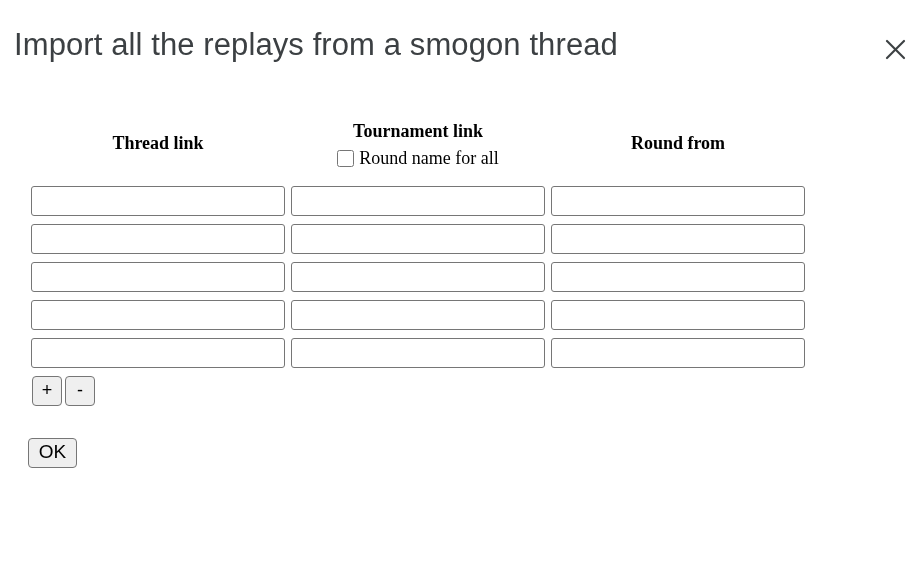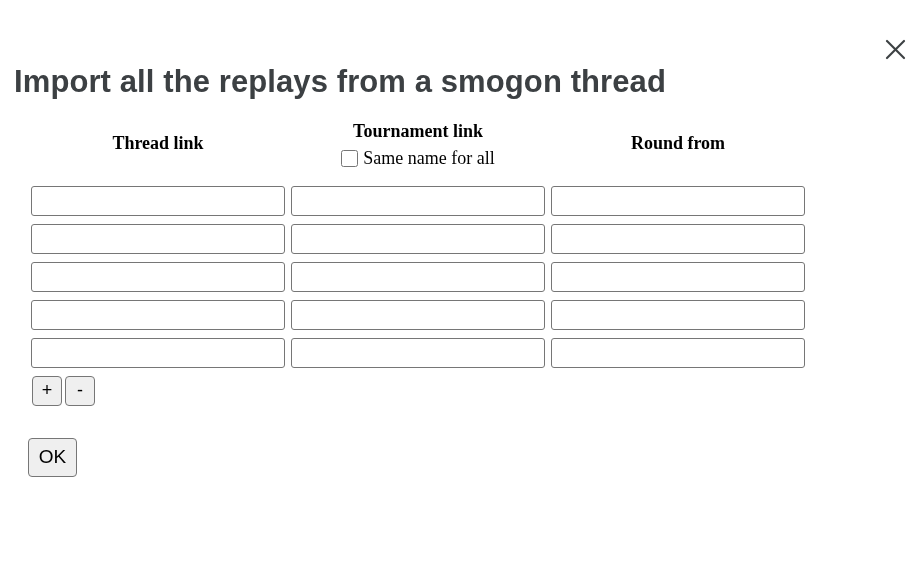--- a/index.html
+++ b/index.html
@@ -21,12 +21,11 @@
   }
   .dialog-title {
     font-size: 31px;
-    font-weight: 700;
+    font-weight: 400;
     color: #3c4043;
     line-height: 40px;
     letter-spacing: 0.1px;
     white-space: nowrap;
-    margin-top: 37px;
   }
   .close-btn {
     background: none;

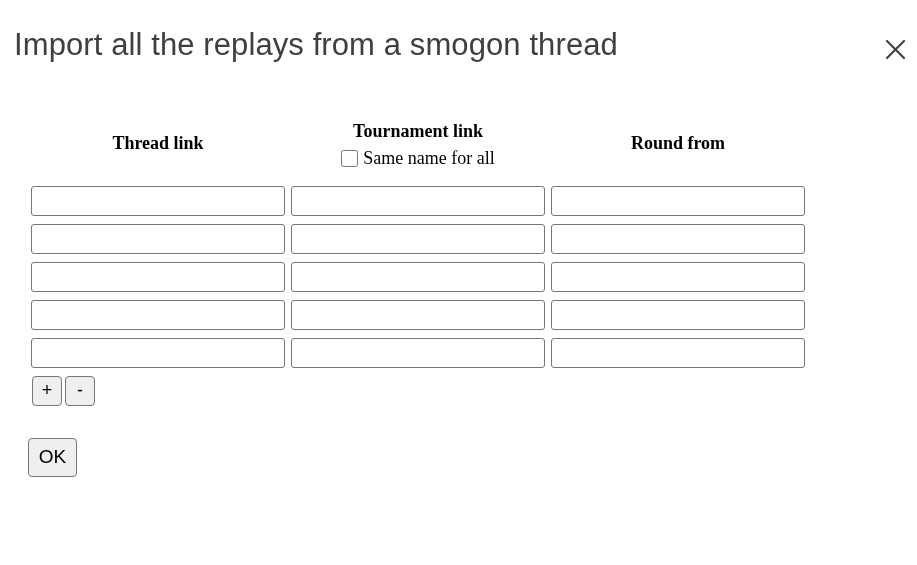--- a/index.html
+++ b/index.html
@@ -145,7 +145,7 @@
       <div class="col-header">Tournament link</div>
       <label class="sub-label">
         <input type="checkbox" style="">
-        <span>Same name for all</span>
+        <span>Round name for all</span>
       </label>
     </div>
     <div class="col-header">Round from</div>

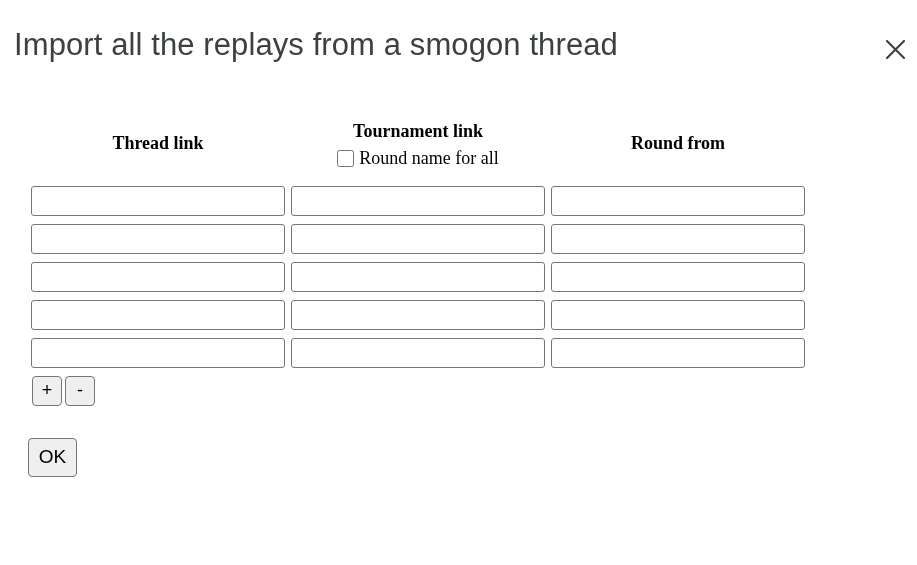--- a/index.html
+++ b/index.html
@@ -111,7 +111,7 @@
   .ok-row { margin: 32px 0 0 28px; }
   .btn-ok {
     min-width: 49px;
-    height: 39px;
+    height: 30px;
     background: #efefef;
     border: 1px solid #767676;
     border-radius: 4px;

